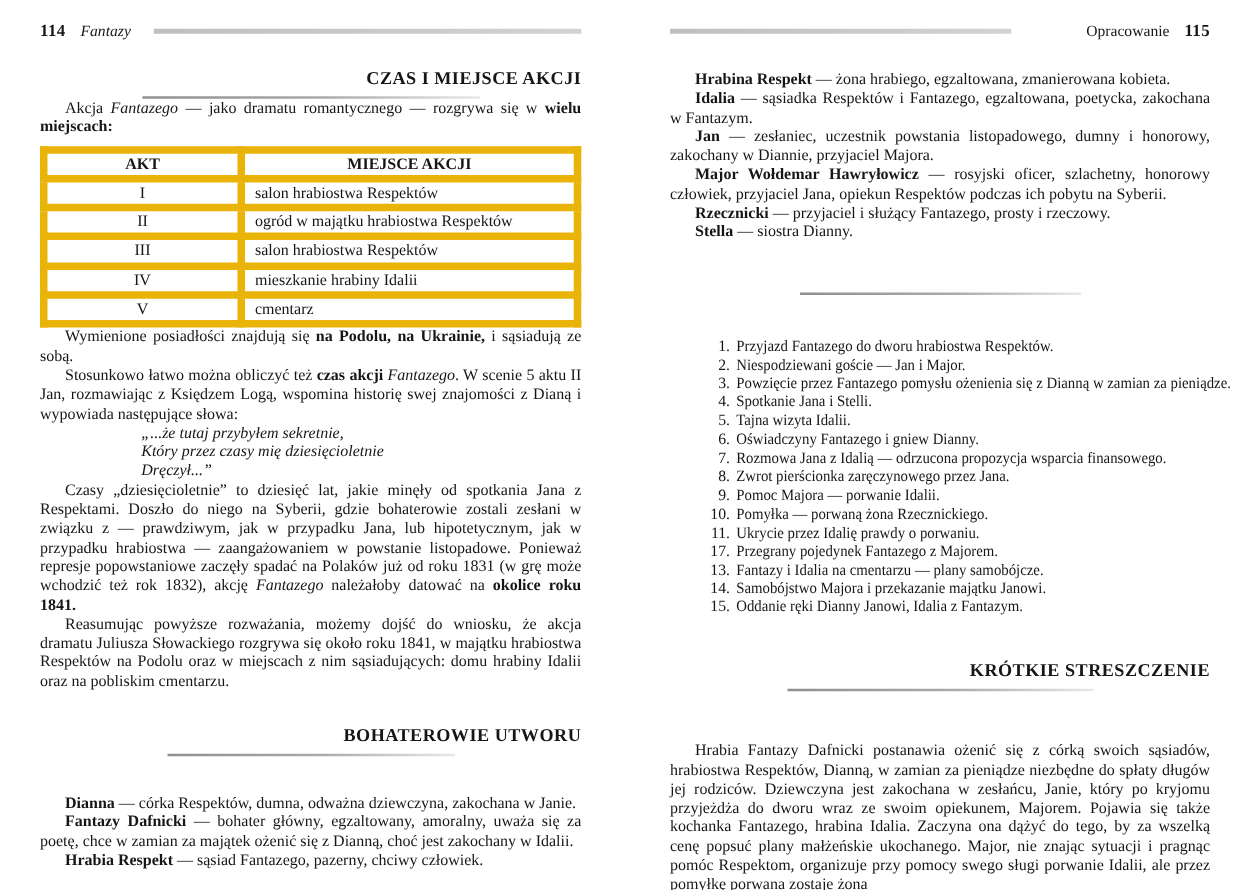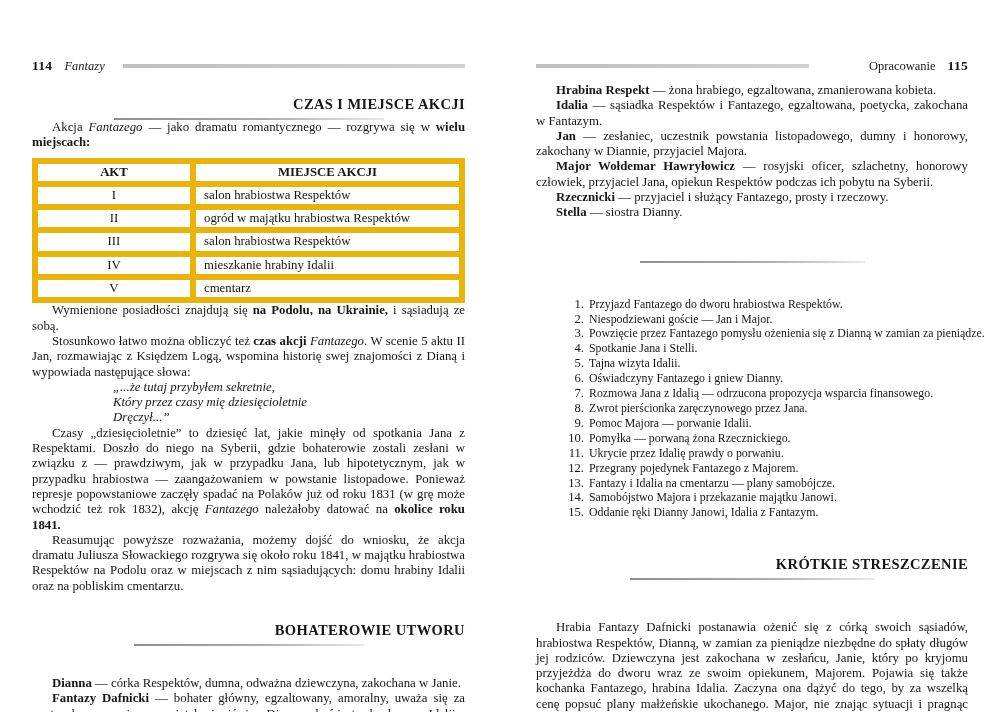--- a/index.html
+++ b/index.html
@@ -14,7 +14,7 @@
   .page-left  { left:0;   width:500px; padding:18px 35px 0 32px; }
   .page-right { left:500px; width:500px; padding:18px 32px 0 36px; }
 
-  .running-header { display:flex; align-items:center; height:14px;margin-top:41px; }
+  .running-header { display:flex; align-items:center; height:14px; }
   .pagenum { font-weight:bold; font-size:13.5px; letter-spacing:0.3px; }
   .running-title-italic { font-style:italic; font-size:12.5px; margin-left:12px; }
   .running-title-plain  { font-size:12.5px; margin-right:12px; }

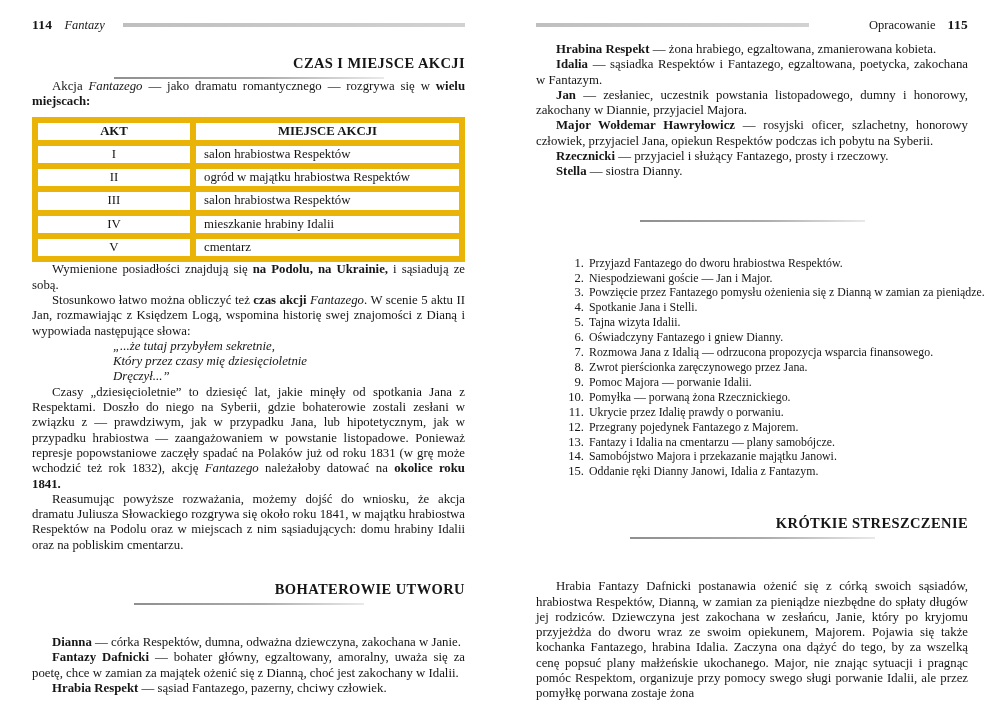--- a/index.html
+++ b/index.html
@@ -53,7 +53,7 @@
   .mt-after-table { margin-top:5px;font-family:Liberation Serif, serif; }
   .mt-title2 { margin-top:28px; }
   .mt-chars-left { margin-top:30px; }
-  .mt-chars-right { margin-top:10px; }
+  .mt-chars-right { margin-top:24px; }
   .mt-plan-title { margin-top:40px; }
   .mt-plan-list { margin-top:34px; }
   .mt-summary-title { margin-top:36px; }

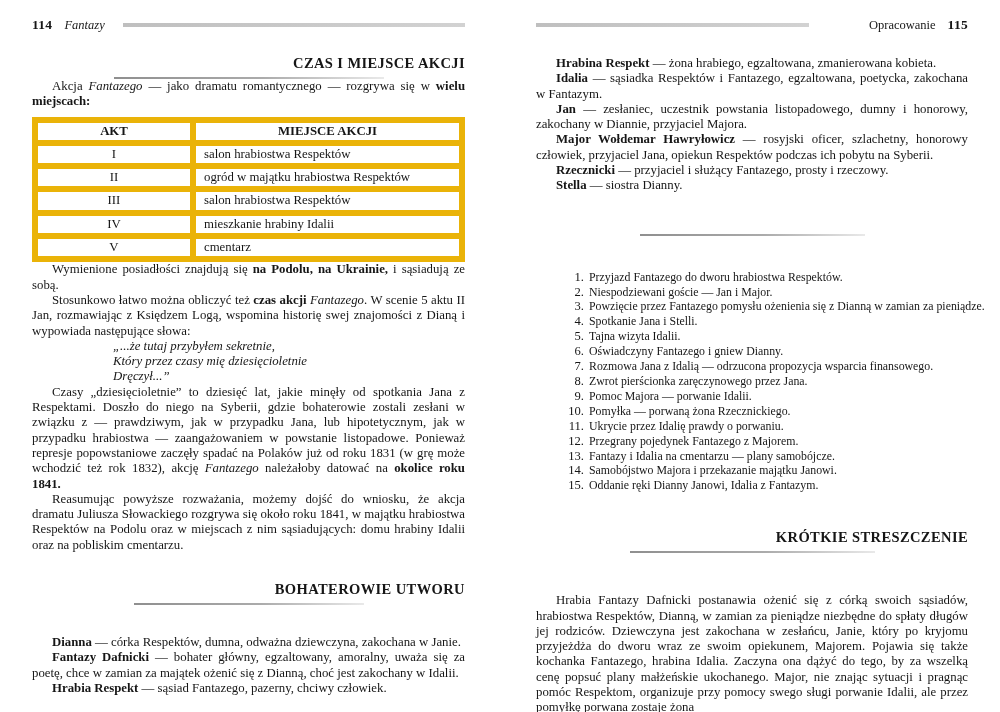--- a/index.html
+++ b/index.html
@@ -204,7 +204,7 @@
         <span class="txt">Ukrycie przez Idalię prawdy o porwaniu.</span>
       </div>
     <div class="plan-item">
-        <span class="num">12.</span>
+        <span class="num">17.</span>
         <span class="txt">Przegrany pojedynek Fantazego z Majorem.</span>
       </div>
     <div class="plan-item">

